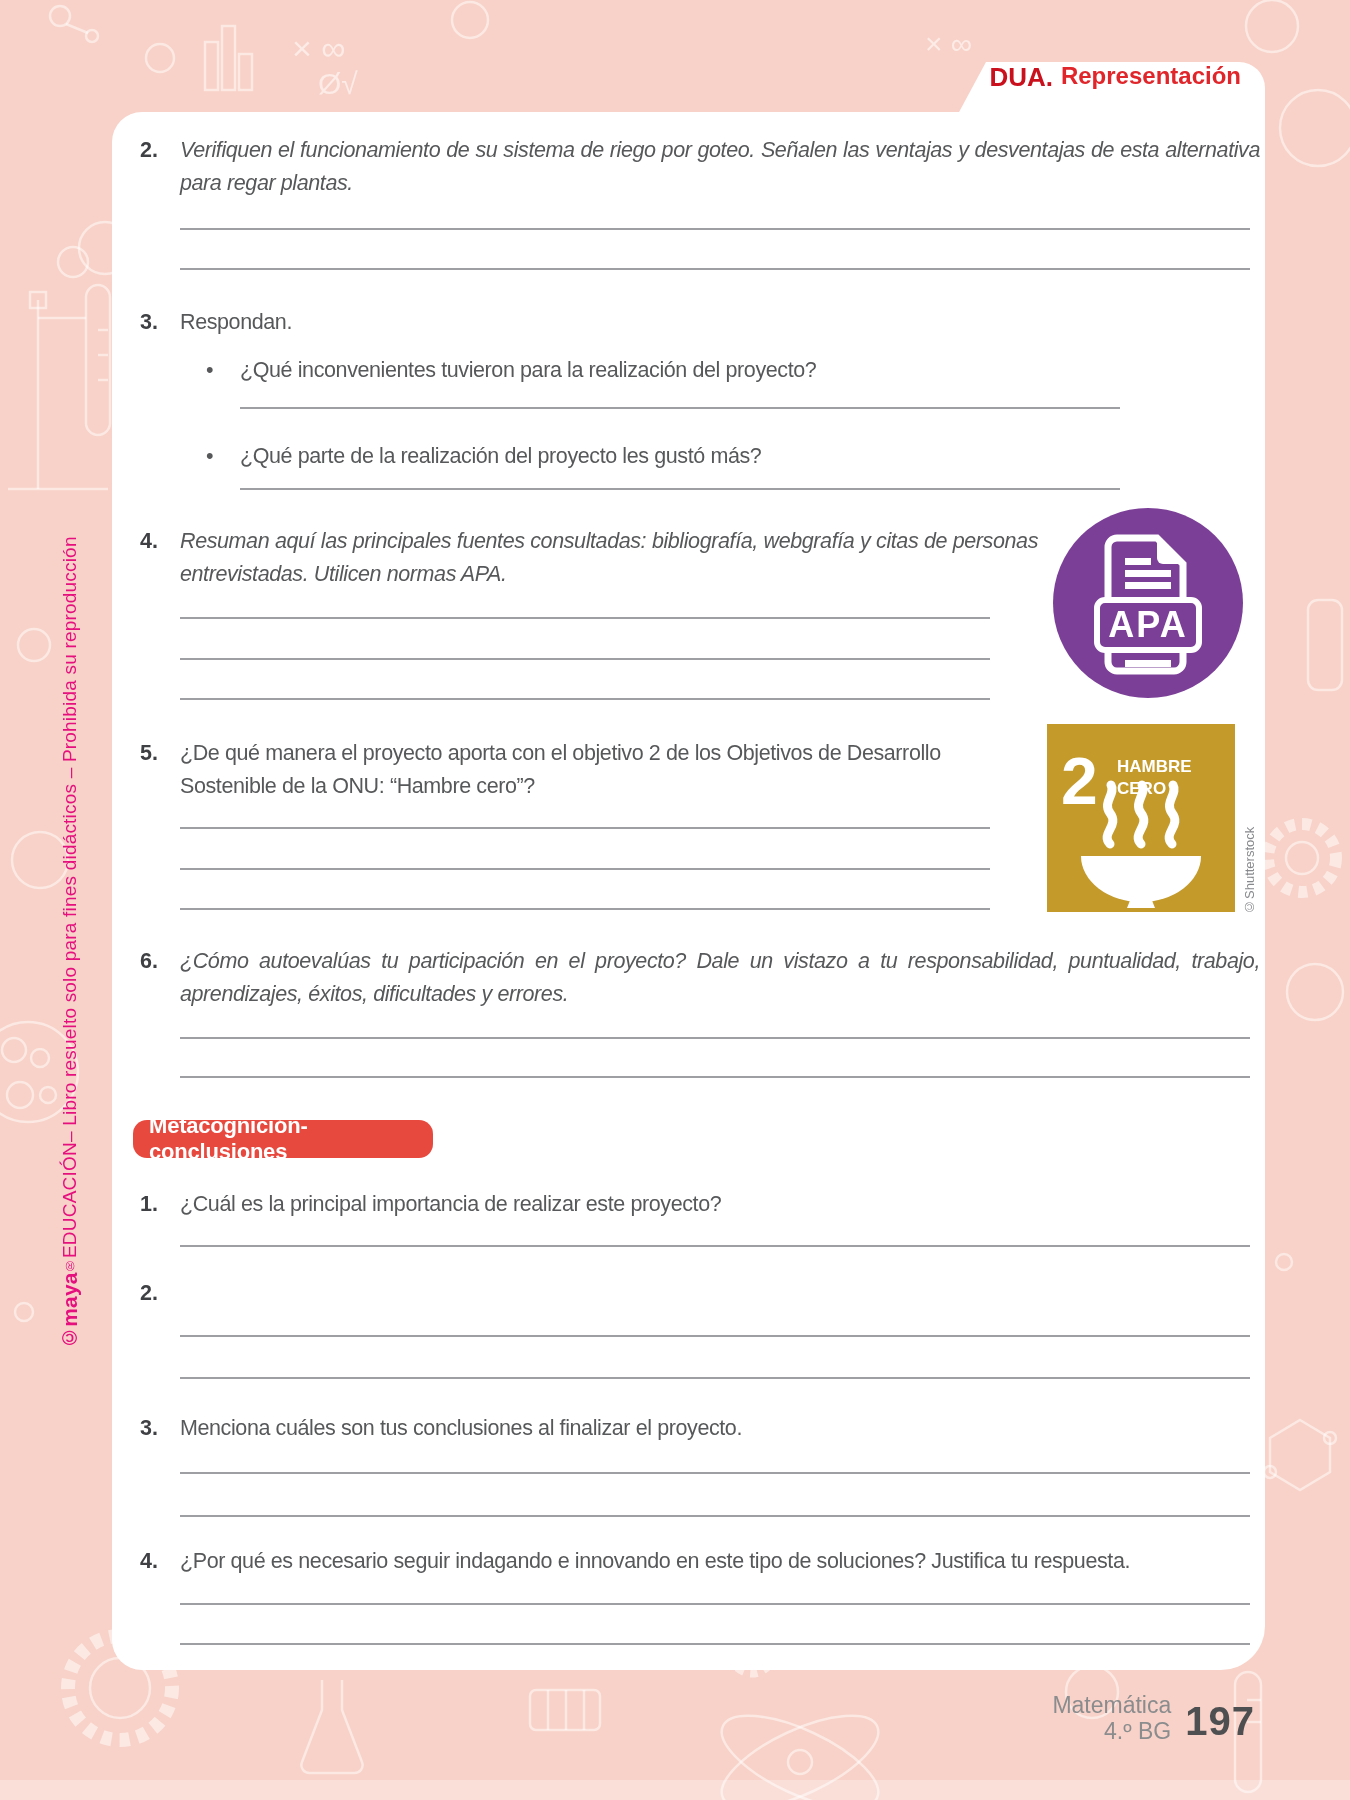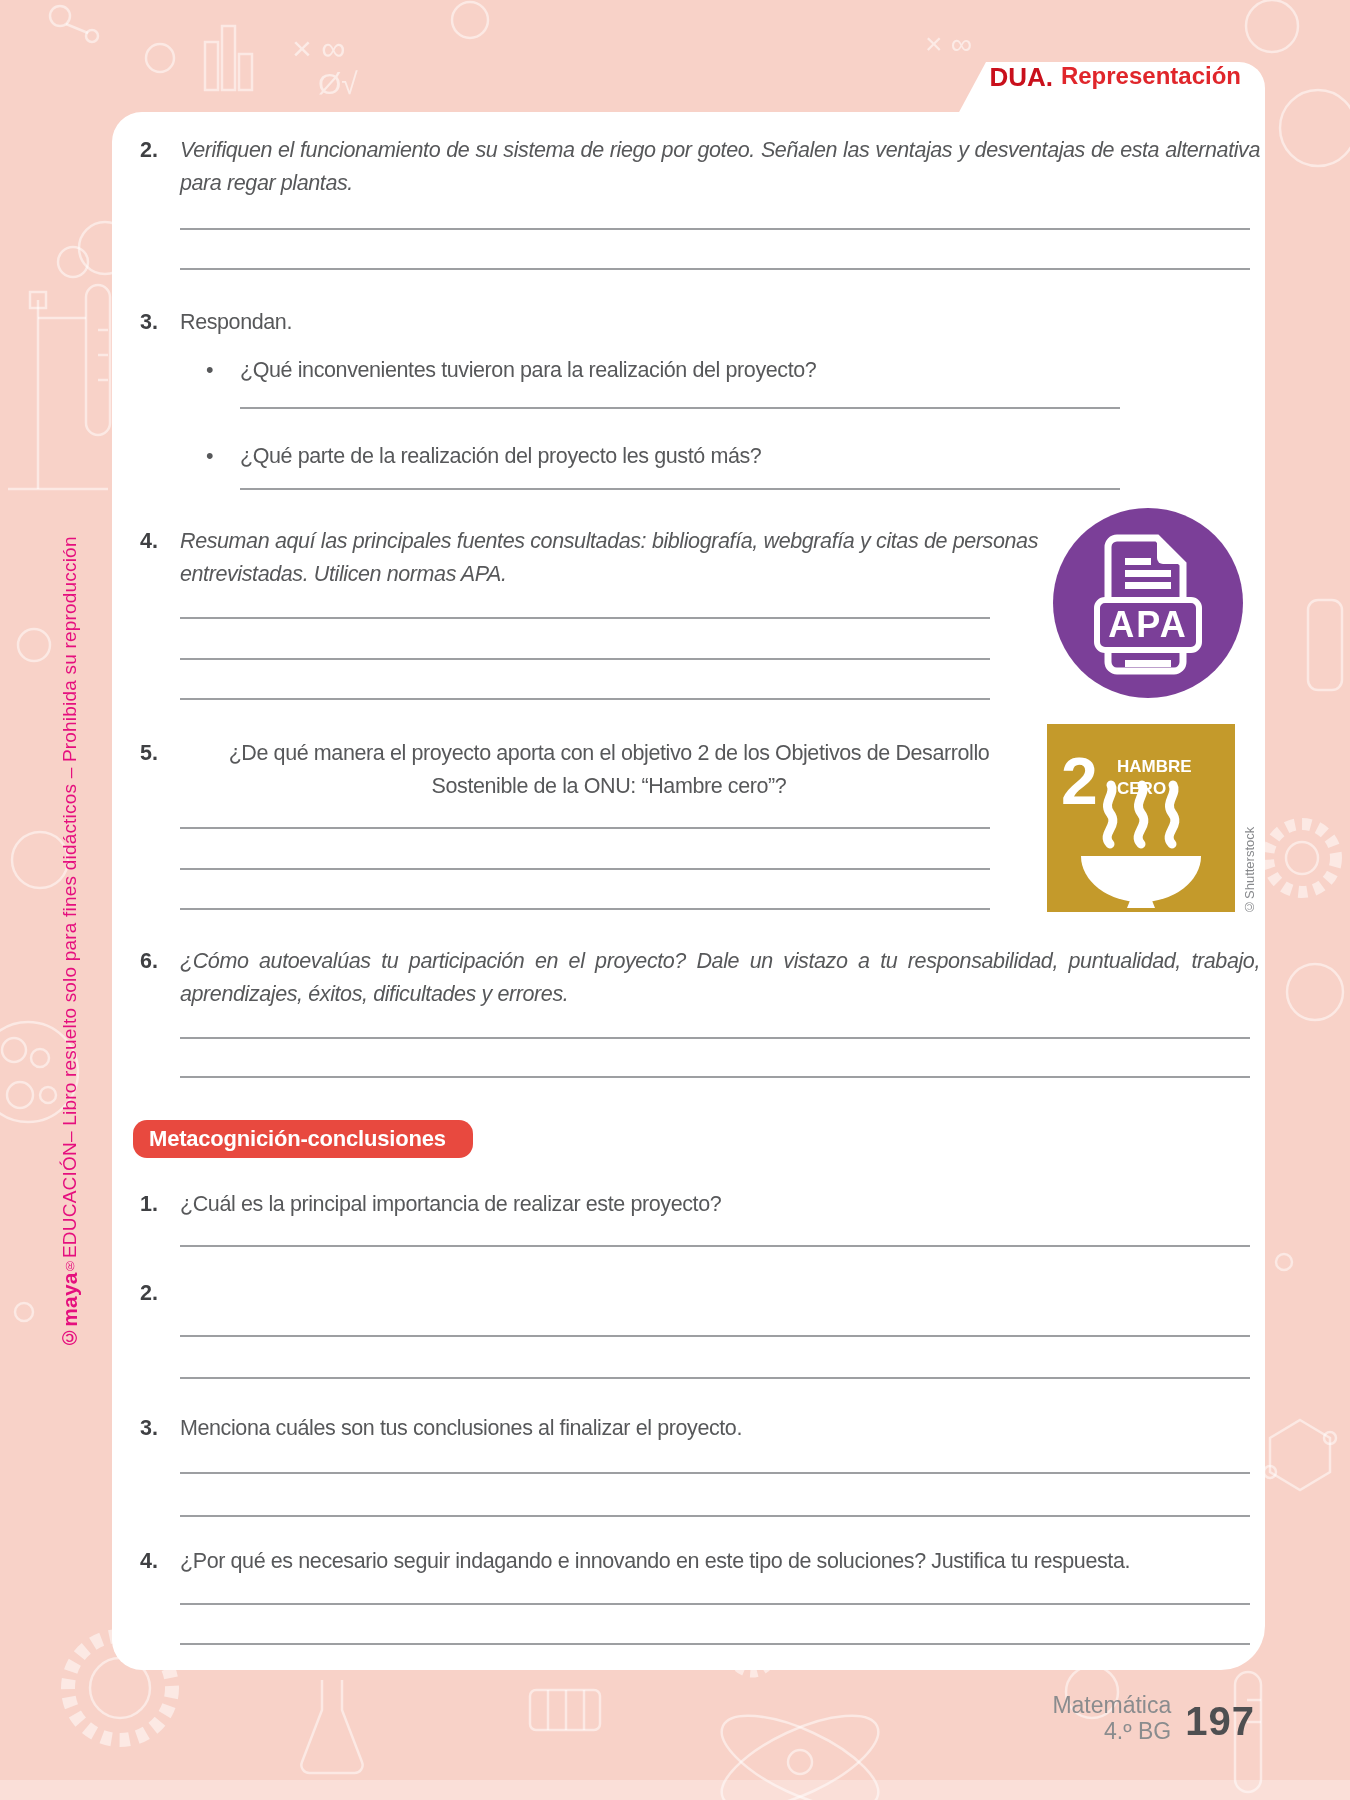--- a/index.html
+++ b/index.html
@@ -41,7 +41,7 @@
         font-size:21.5px;line-height:33px;}
   .qtext{position:absolute;left:68px;width:1080px;font-size:21.5px;line-height:33px;
          letter-spacing:-0.4px;}
-  .w-narrow{width:858px;text-align:center;}
+  .w-narrow{width:858px;}
   .justify{text-align:justify;font-style:italic;}
   .bullet-dot{position:absolute;left:94px;width:20px;font-size:21.5px;line-height:33px;color:#57585a;}
   .btext{position:absolute;left:128px;width:950px;font-size:21.5px;line-height:33px;letter-spacing:-0.4px;}

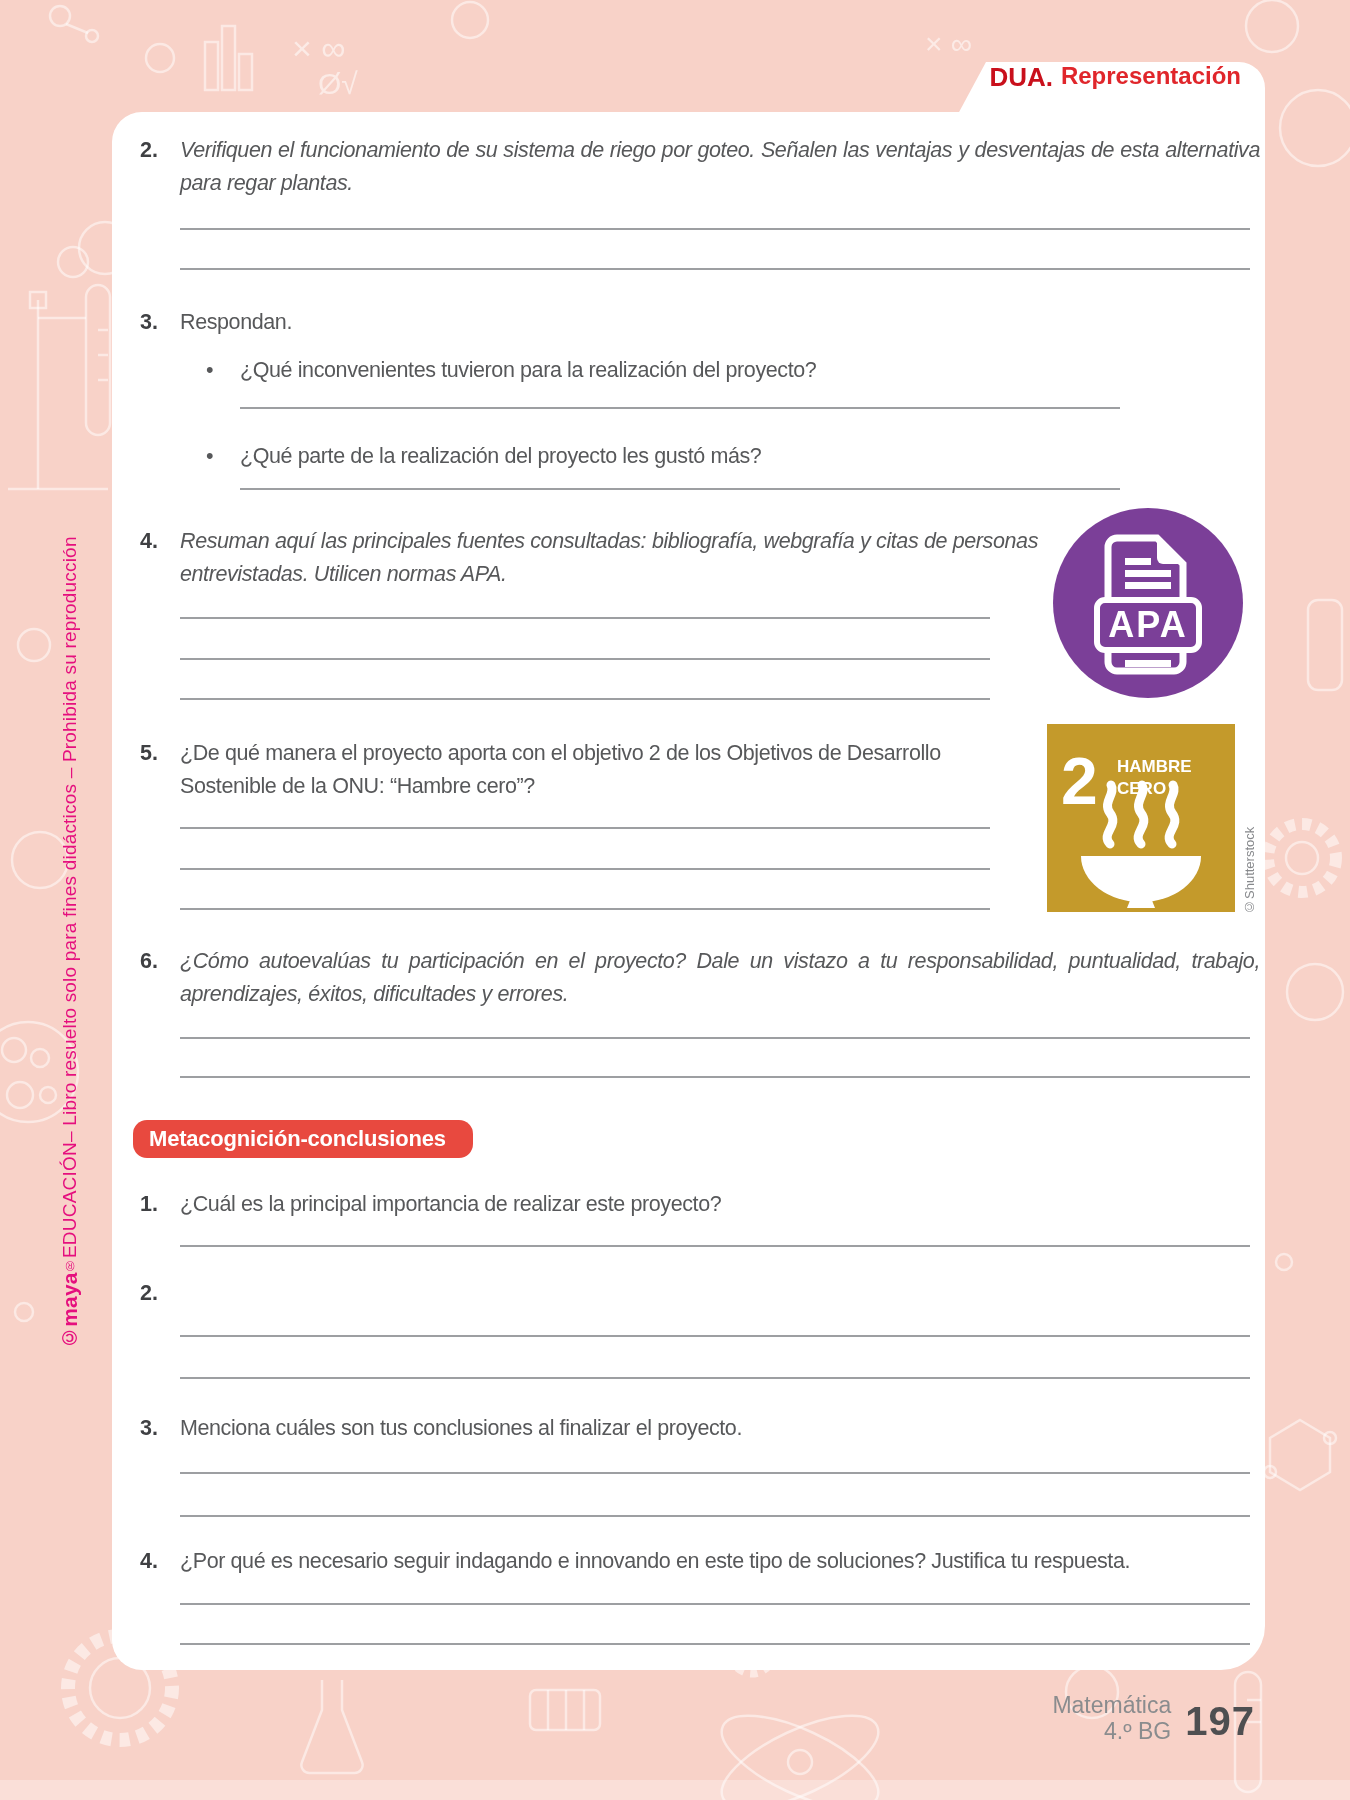--- a/index.html
+++ b/index.html
@@ -51,7 +51,7 @@
   .ln-short{left:68px;width:810px;}
 
   .badge{
-    position:absolute;left:21px;top:1008px;width:340px;height:38px;
+    position:absolute;left:21px;top:1008px;width:300px;height:38px;
     background:#e8493f;border-radius:14px;color:#ffffff;font-weight:bold;
     font-size:22px;display:flex;align-items:center;padding-left:16px;box-sizing:border-box;
     letter-spacing:-0.2px;

